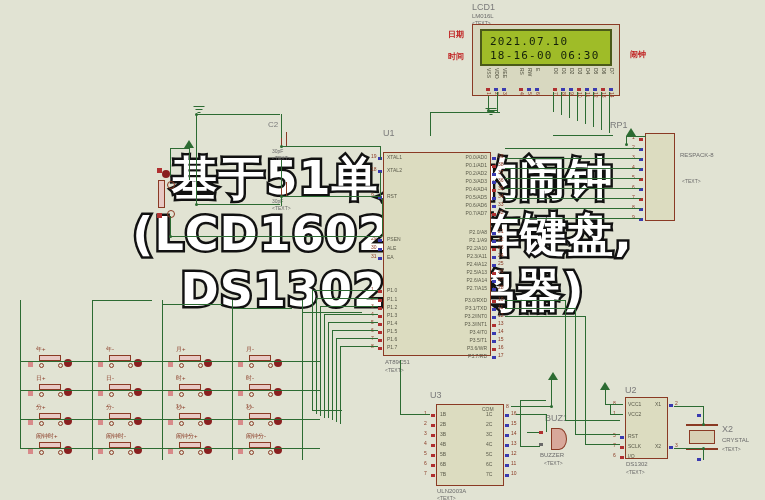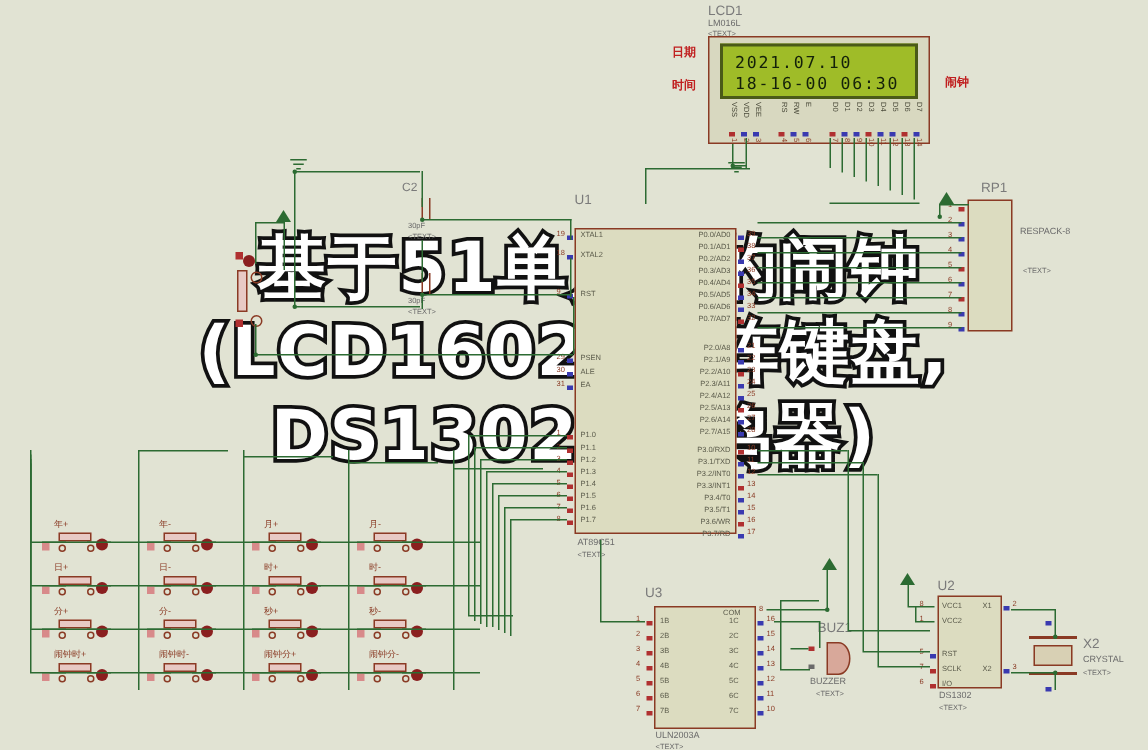--- a/index.html
+++ b/index.html
@@ -157,7 +157,7 @@
       <div class="lcdpin" style="left:609px;top:92px;height:12px;color:#8a3a24;">14</div>
     </div>
 
-  <div class="reflbl" style="left:654px;top:120px;">RP1</div>
+  <div class="reflbl" style="left:610px;top:120px;">RP1</div>
   <div class="chip" style="left:645px;top:133px;width:30px;height:88px;"></div>
   <div class="lbl" style="left:680px;top:152px;font-size:6px;">RESPACK-8</div>
   <div class="lbl" style="left:682px;top:178px;">&lt;TEXT&gt;</div>

